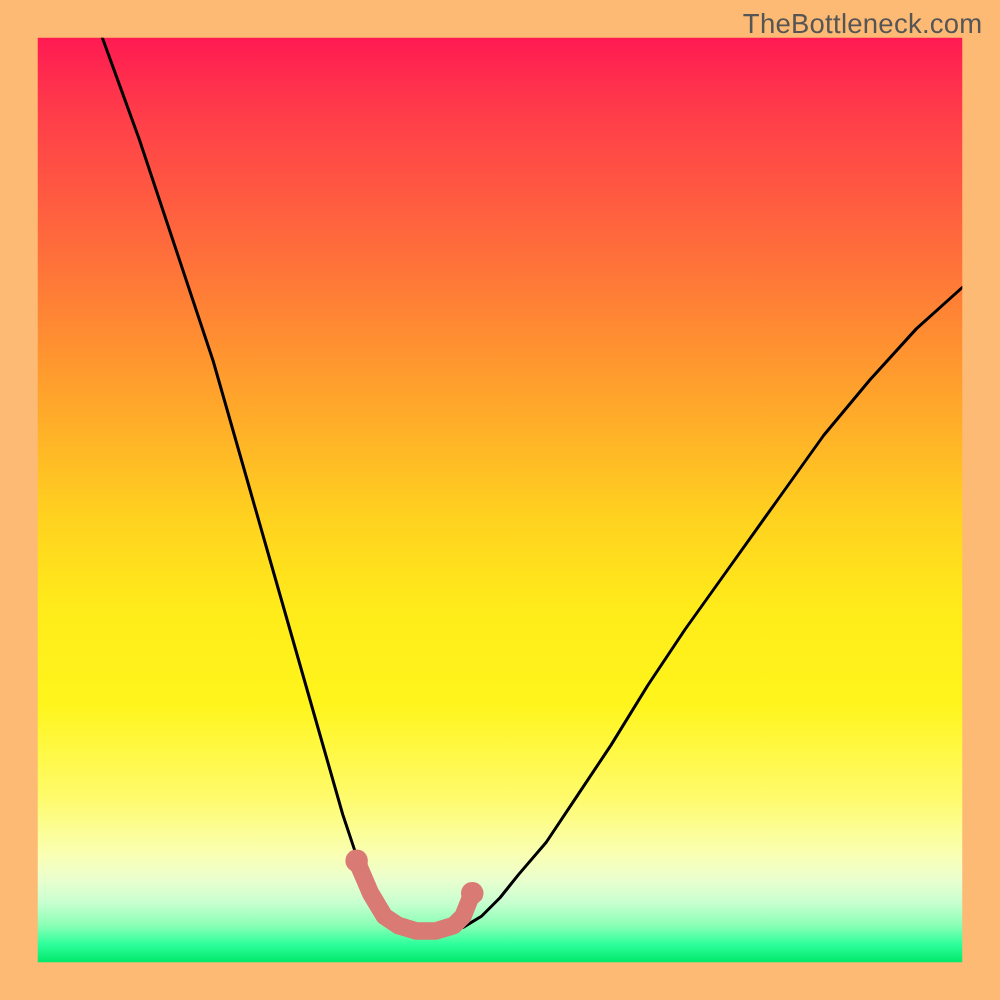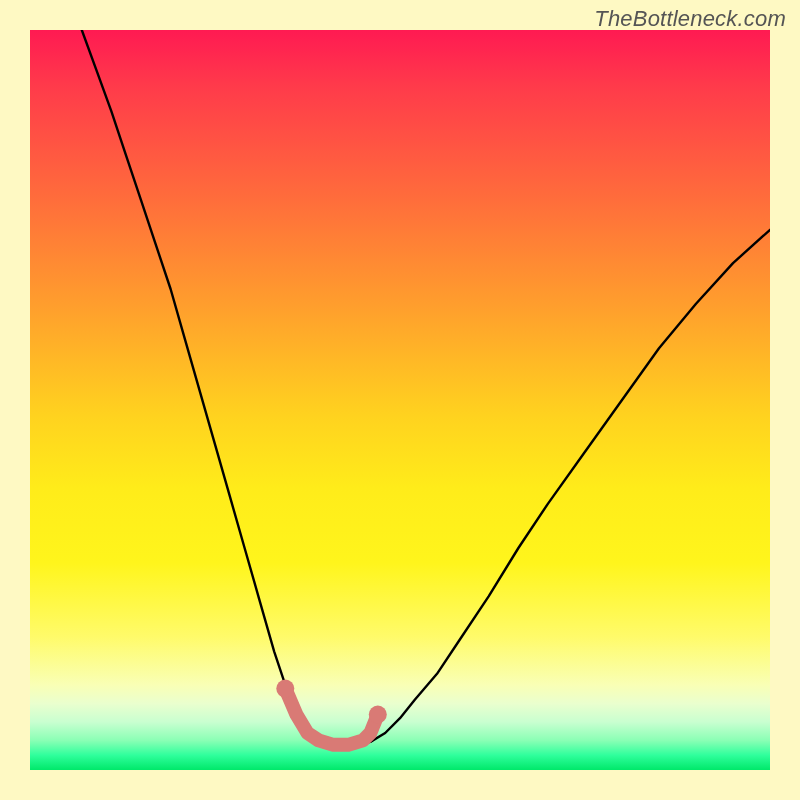--- a/index.html
+++ b/index.html
@@ -15,8 +15,7 @@
     position: relative;
     width: 800px;
     height: 800px;
-    background: #fef9c3;
-    font-style: italic;
+    background: #fdba74;
   }
   .watermark {
     position: absolute;

